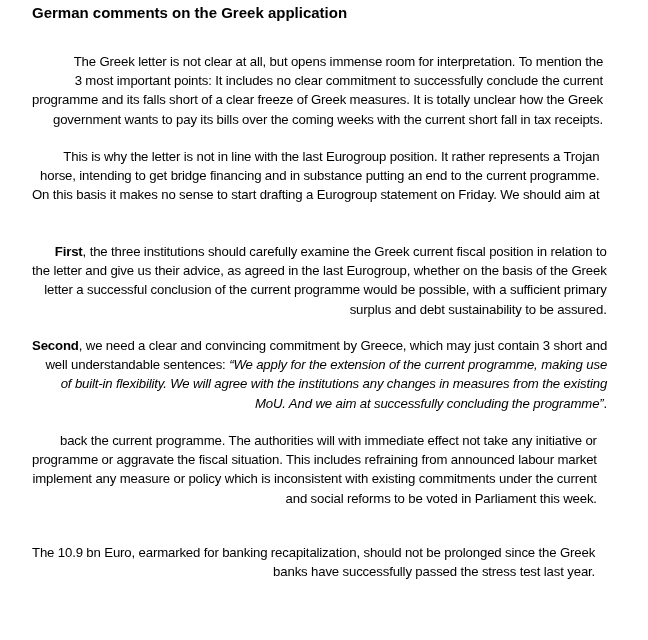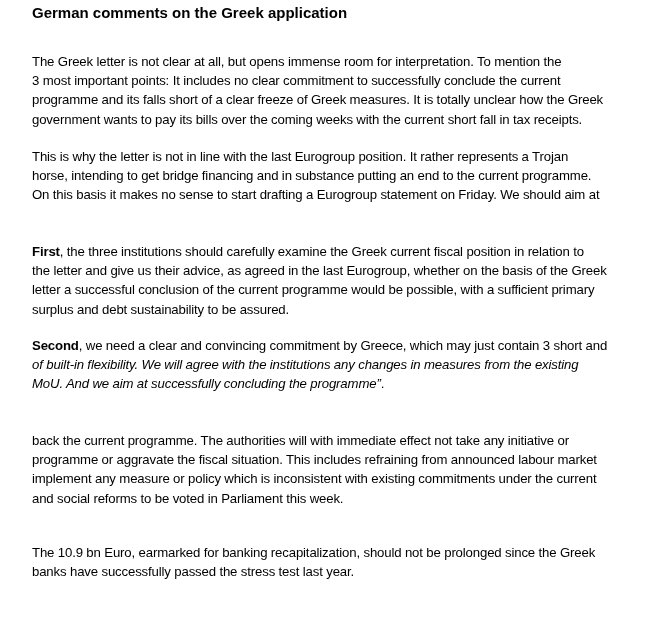--- a/index.html
+++ b/index.html
@@ -40,6 +40,7 @@
   .line {
     display: block;
     white-space: nowrap;
+    text-align: right;
   }
   .b { font-weight: bold; }
   .i { font-style: italic; }

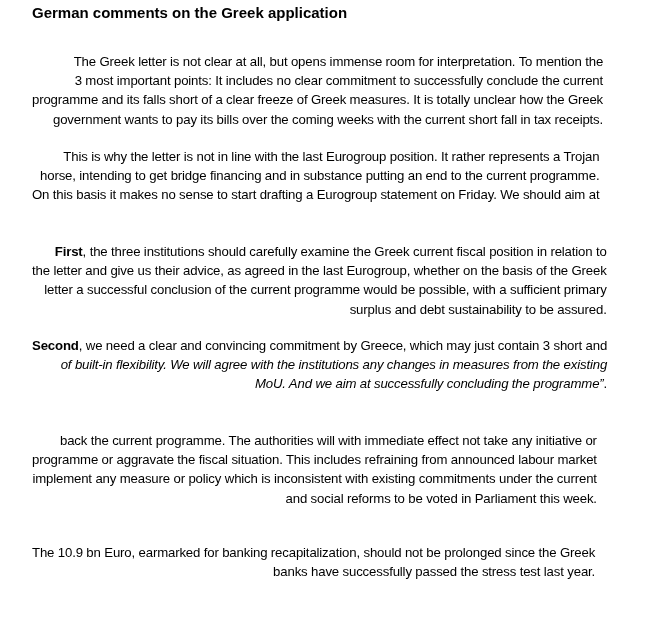--- a/index.html
+++ b/index.html
@@ -80,6 +80,7 @@
 
   <div class="para" id="p4">
     <span class="line"><span class="b">Second</span><span>, we need a clear and convincing commitment by Greece, which may just contain 3 short and</span></span>
+    <span class="line"><span>well understandable sentences: </span><span class="i">“We apply for the extension of the current programme, making use</span></span>
     <span class="line i">of built-in flexibility. We will agree with the institutions any changes in measures from the existing</span>
     <span class="line"><span class="i">MoU. And we aim at successfully concluding the programme”</span><span>.</span></span>
   </div>

